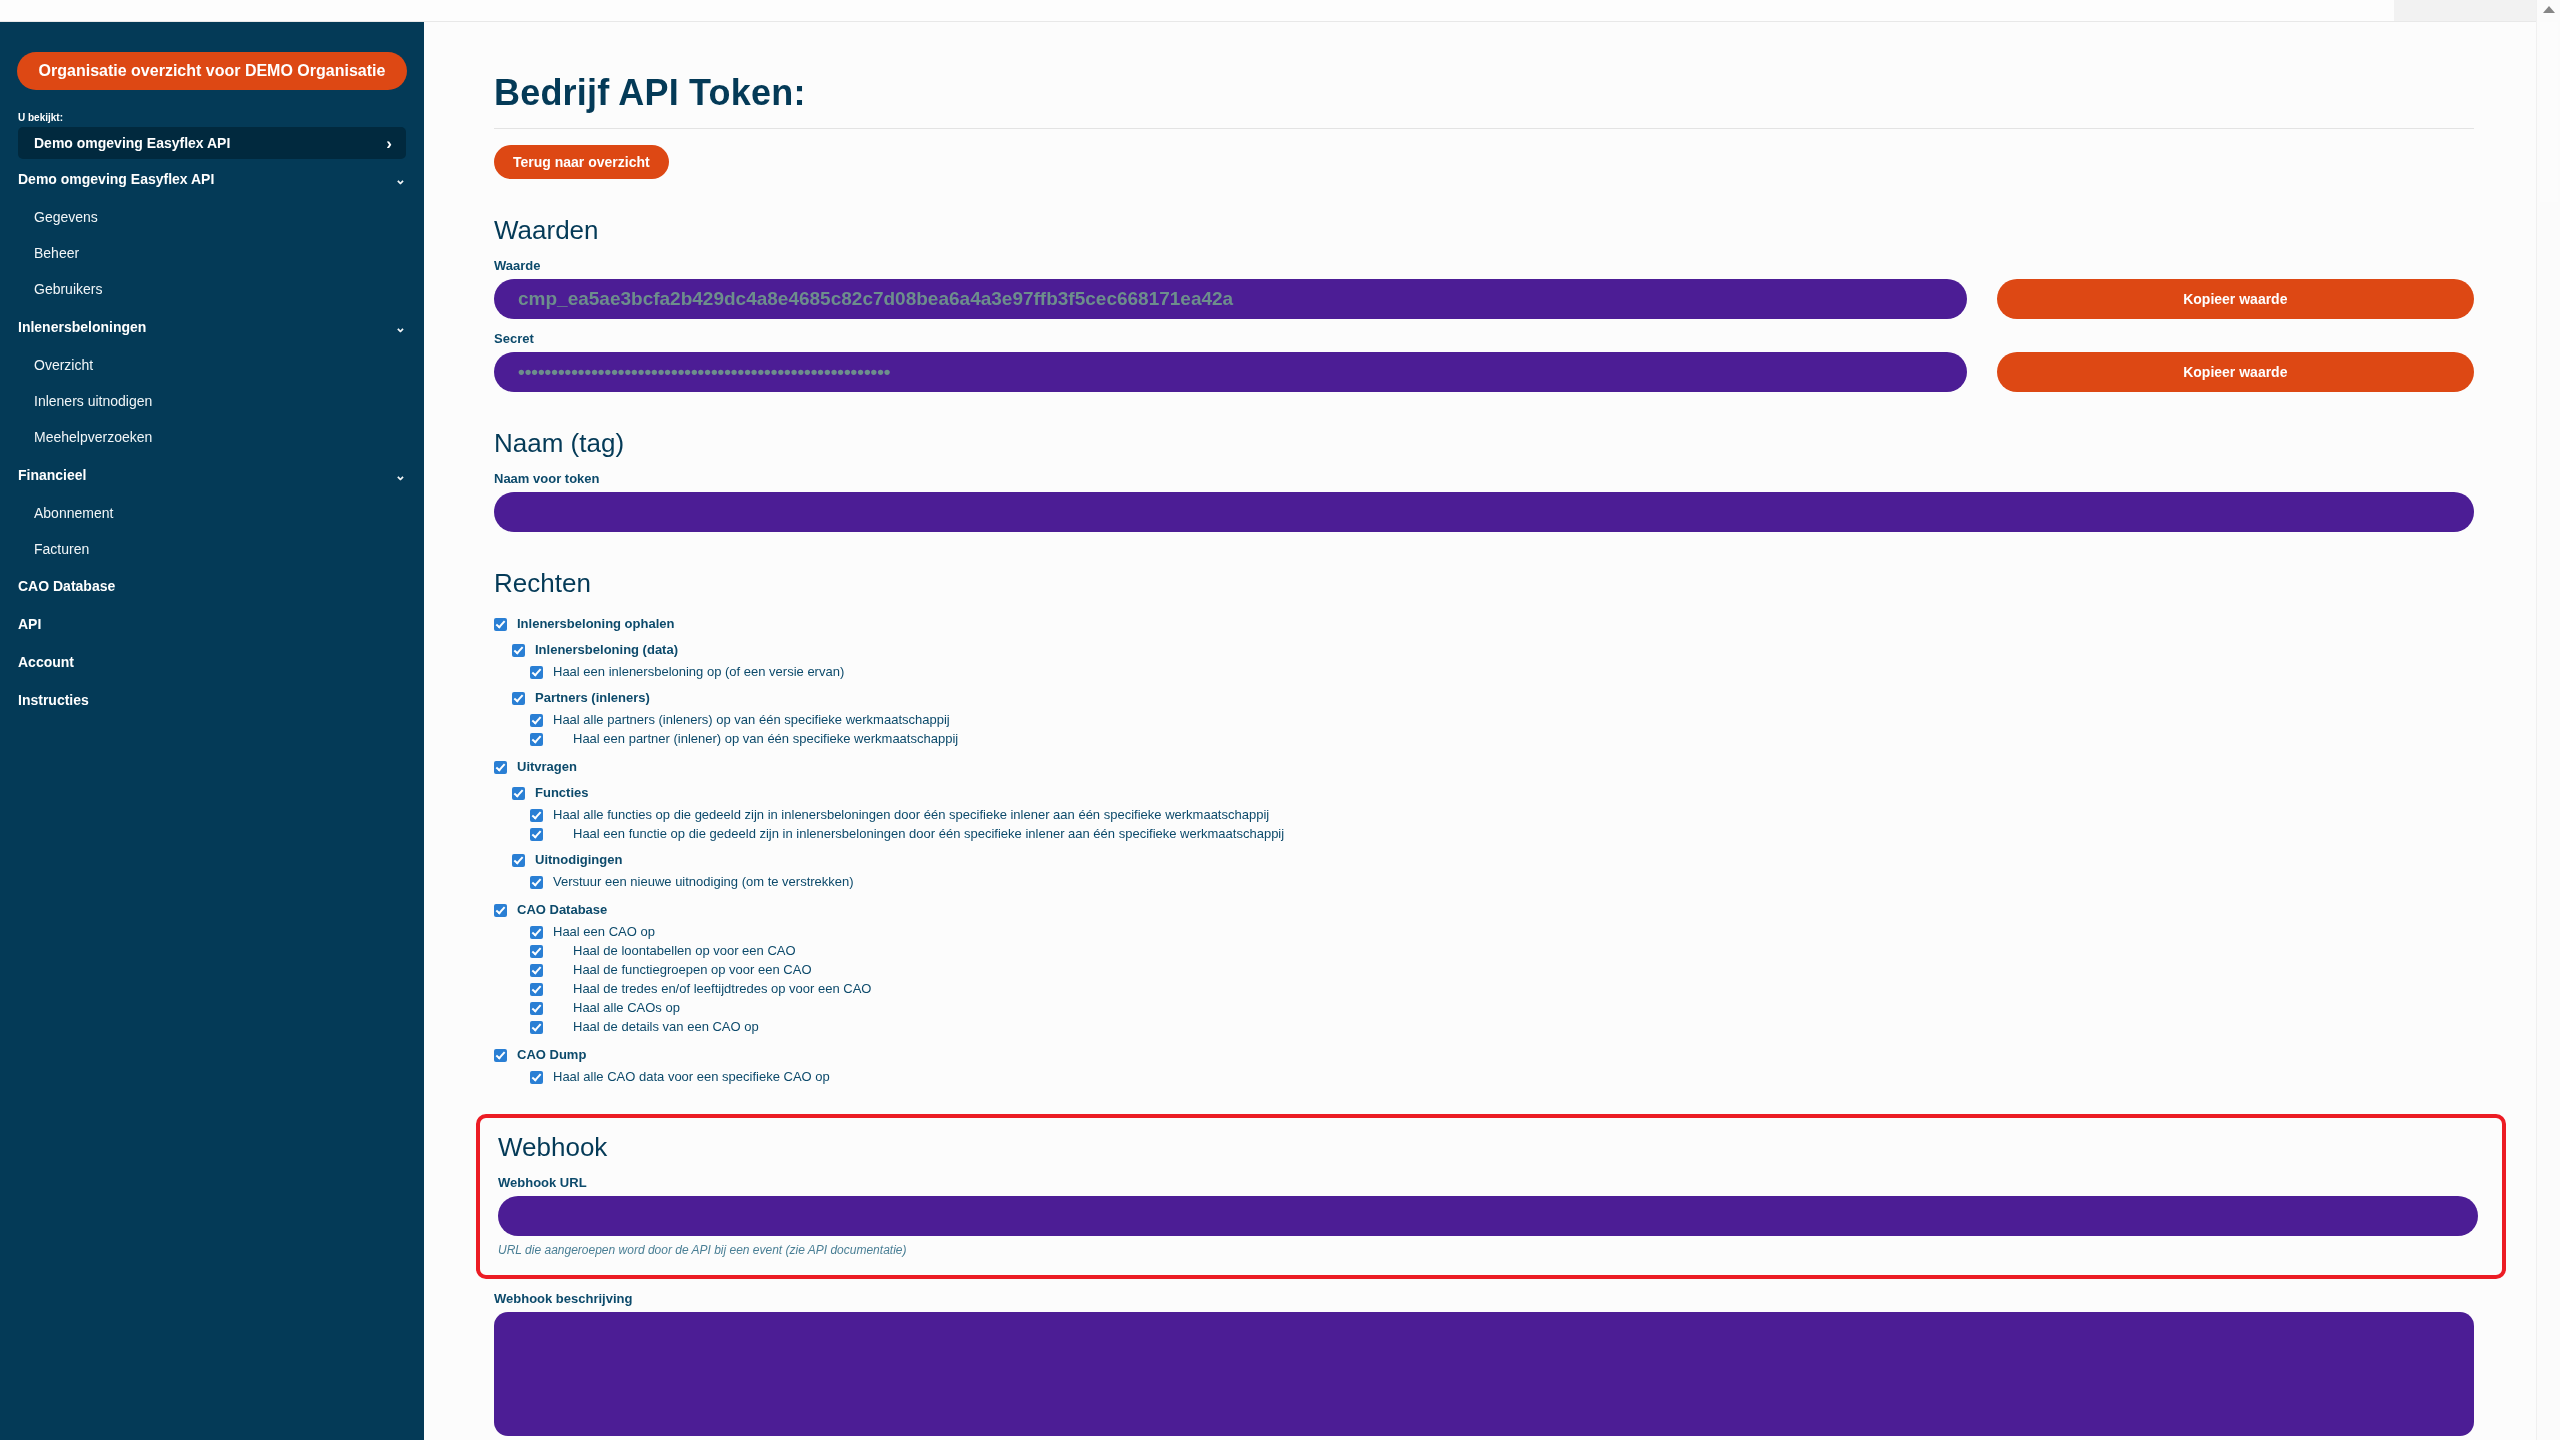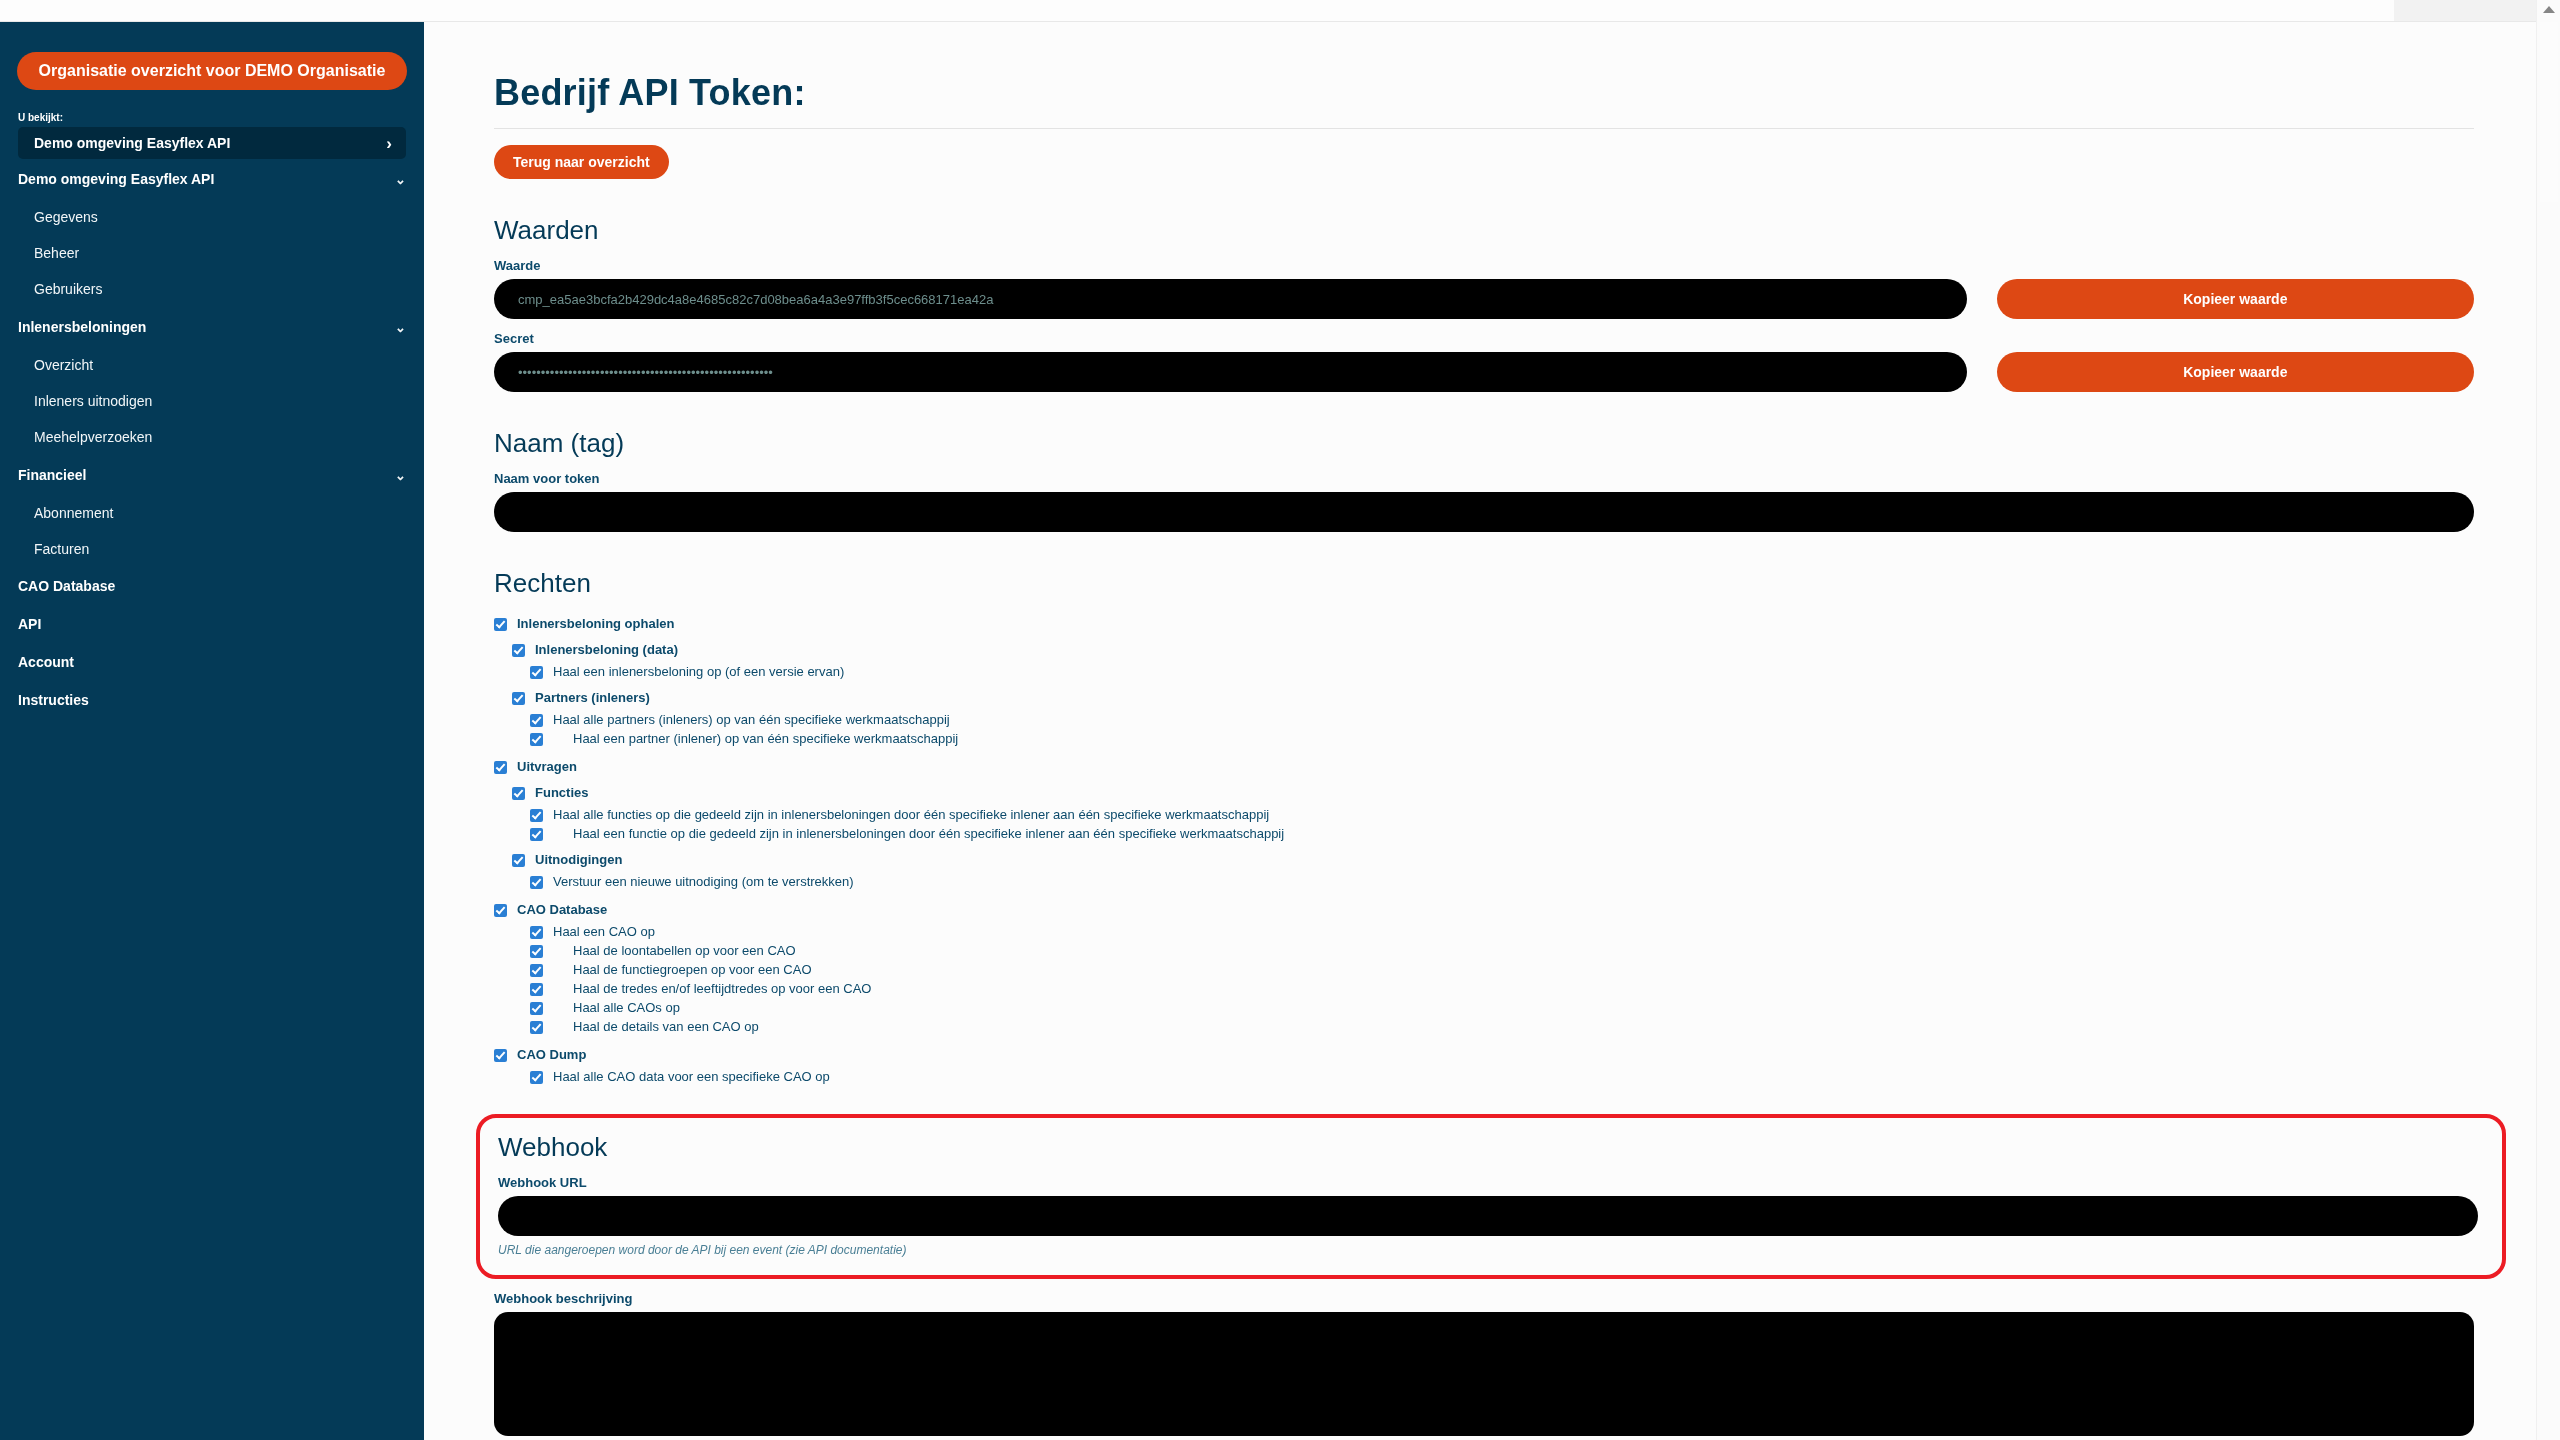--- a/index.html
+++ b/index.html
@@ -164,16 +164,17 @@
   }
   input.tealfield, textarea.tealfield {
     display: block;
-    background: #000000;
+    background: #4c1d95;
     border: none;
     border-radius: 20px;
     width: 1493px;
     height: 40px;
     padding: 0 24px;
-    font-size: 13px;
+    font-size: 19px;
     color: #6d8e8c;
     font-family: "Liberation Sans", sans-serif;
     outline: none;
+    font-weight: bold;
   }
   input.tealfield.full, textarea.tealfield.full { width: 1980px; }
   .row-with-copy { display: flex; align-items: center; gap: 0; }

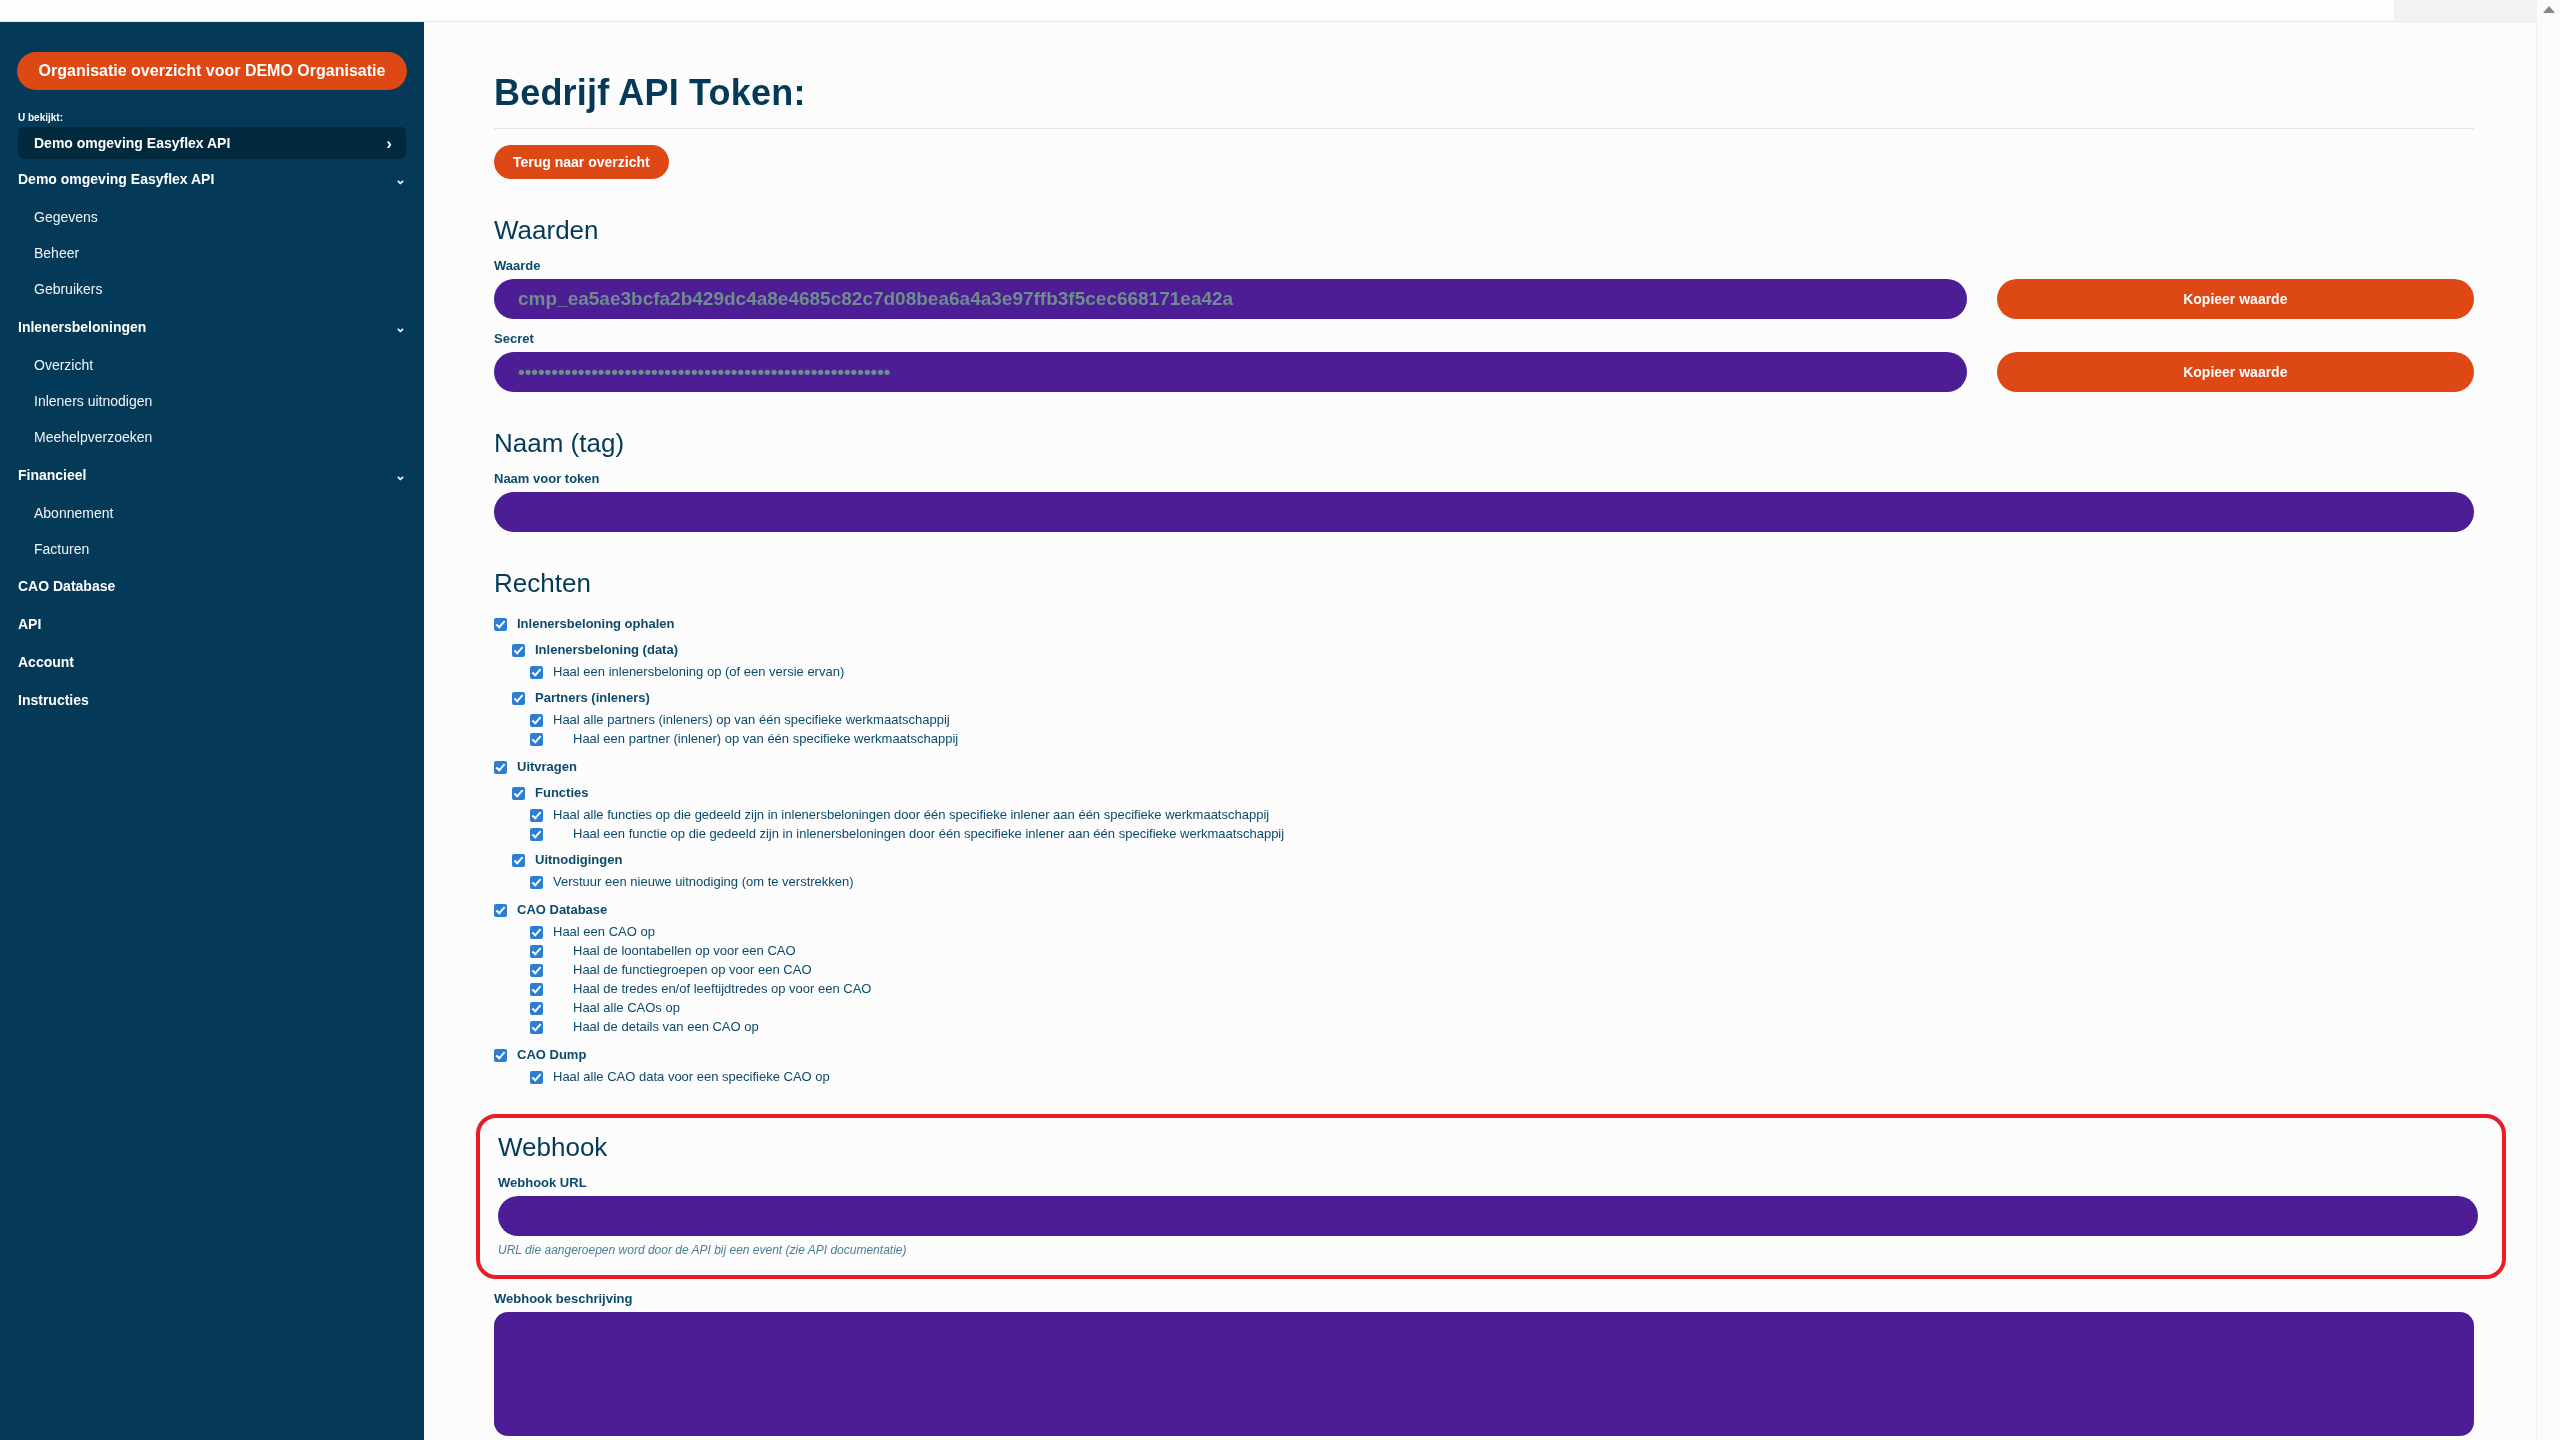--- a/index.html
+++ b/index.html
@@ -230,7 +230,7 @@
     position: relative;
     margin-top: 30px;
     border: 4px solid #ec1c24;
-    border-radius: 20px;
+    border-radius: 10px;
     padding: 10px 18px 18px 18px;
     margin-left: -18px;
     width: 2030px;

